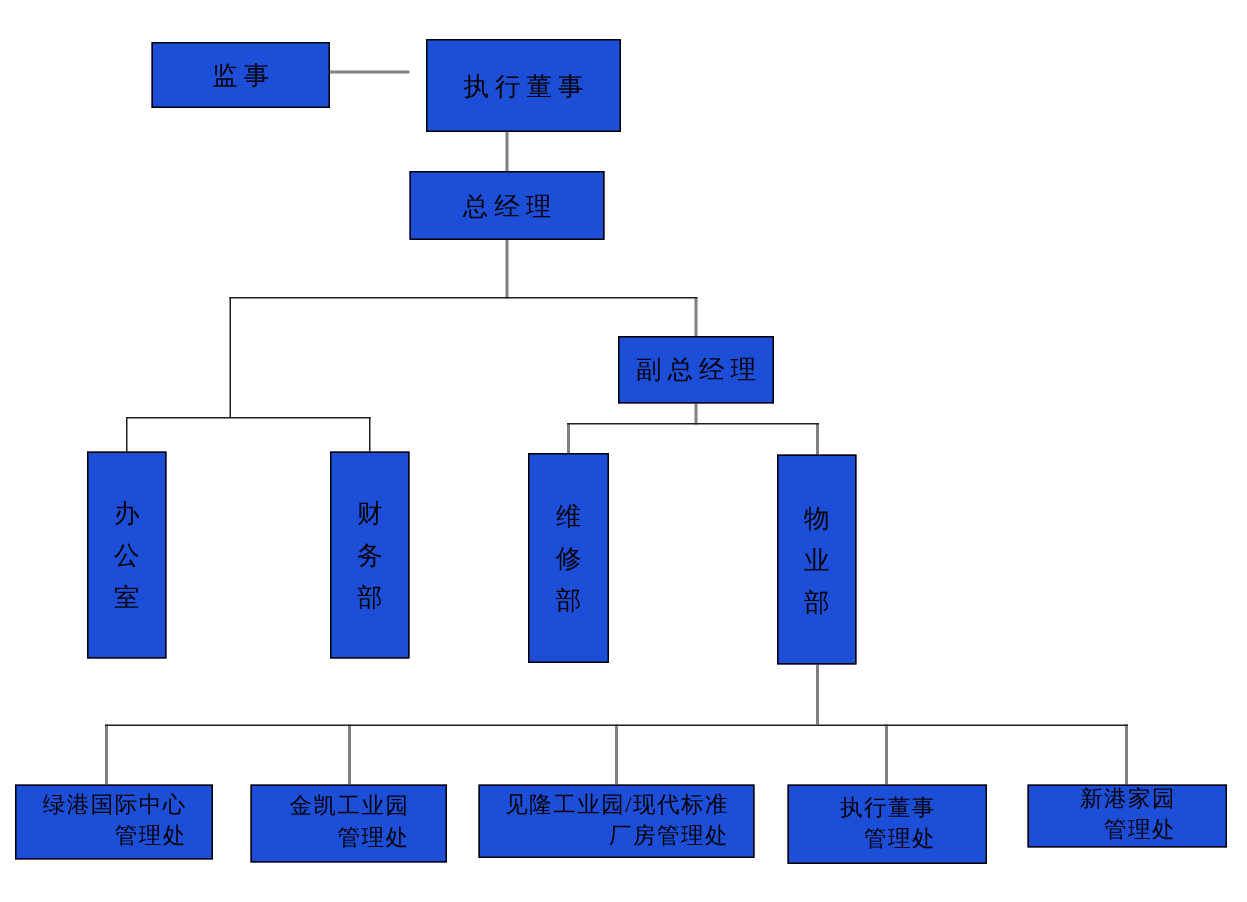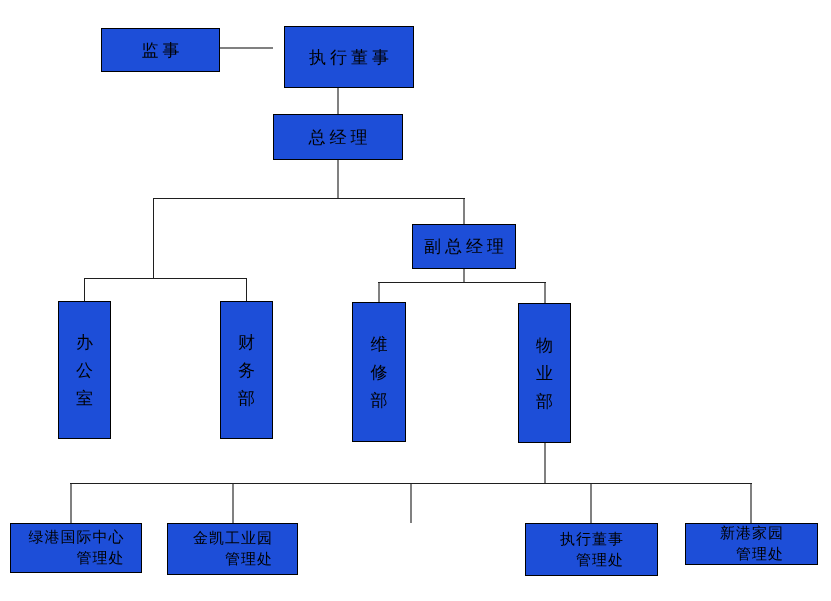--- a/index.html
+++ b/index.html
@@ -142,6 +142,10 @@
 管理处</span>
   </div>
 
+  <div class="node small" style="left:319px;top:523px;width:184px;height:49px">
+    <span class="slabel">见隆工业园/现代标准
+厂房管理处</span>
+  </div>
 
   <div class="node small" style="left:525px;top:523px;width:133px;height:53px">
     <span class="slabel">执行董事

